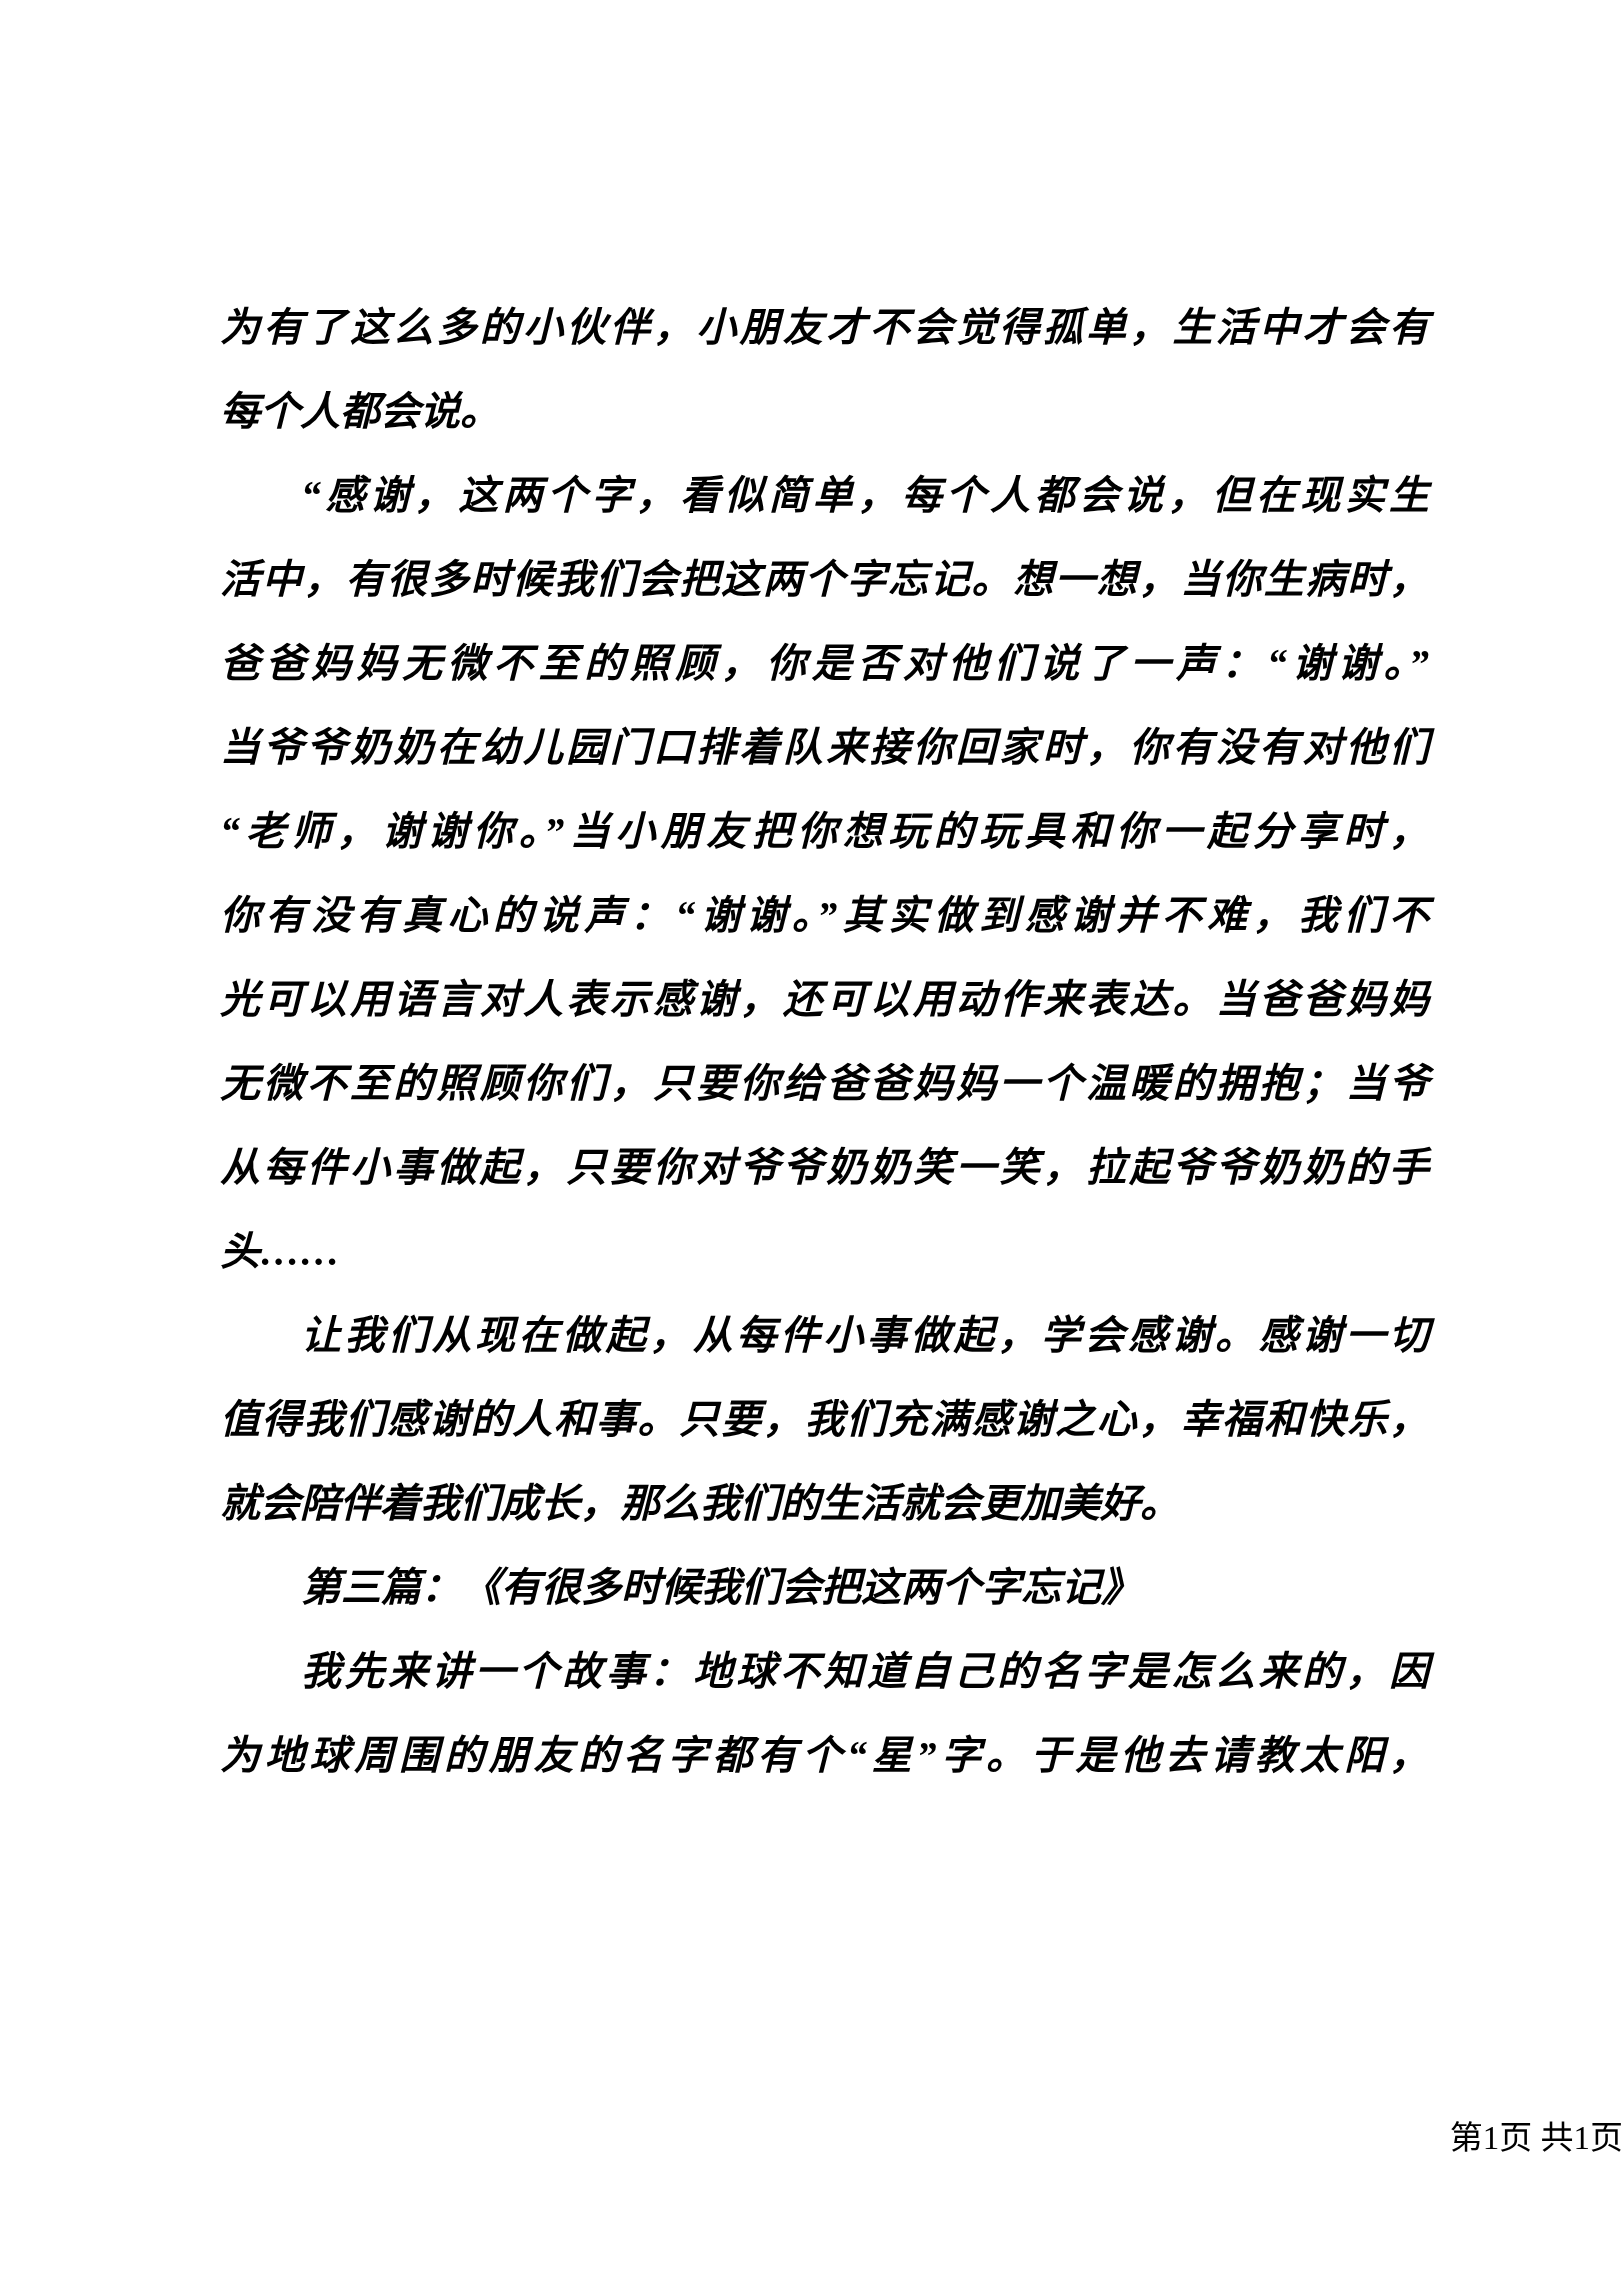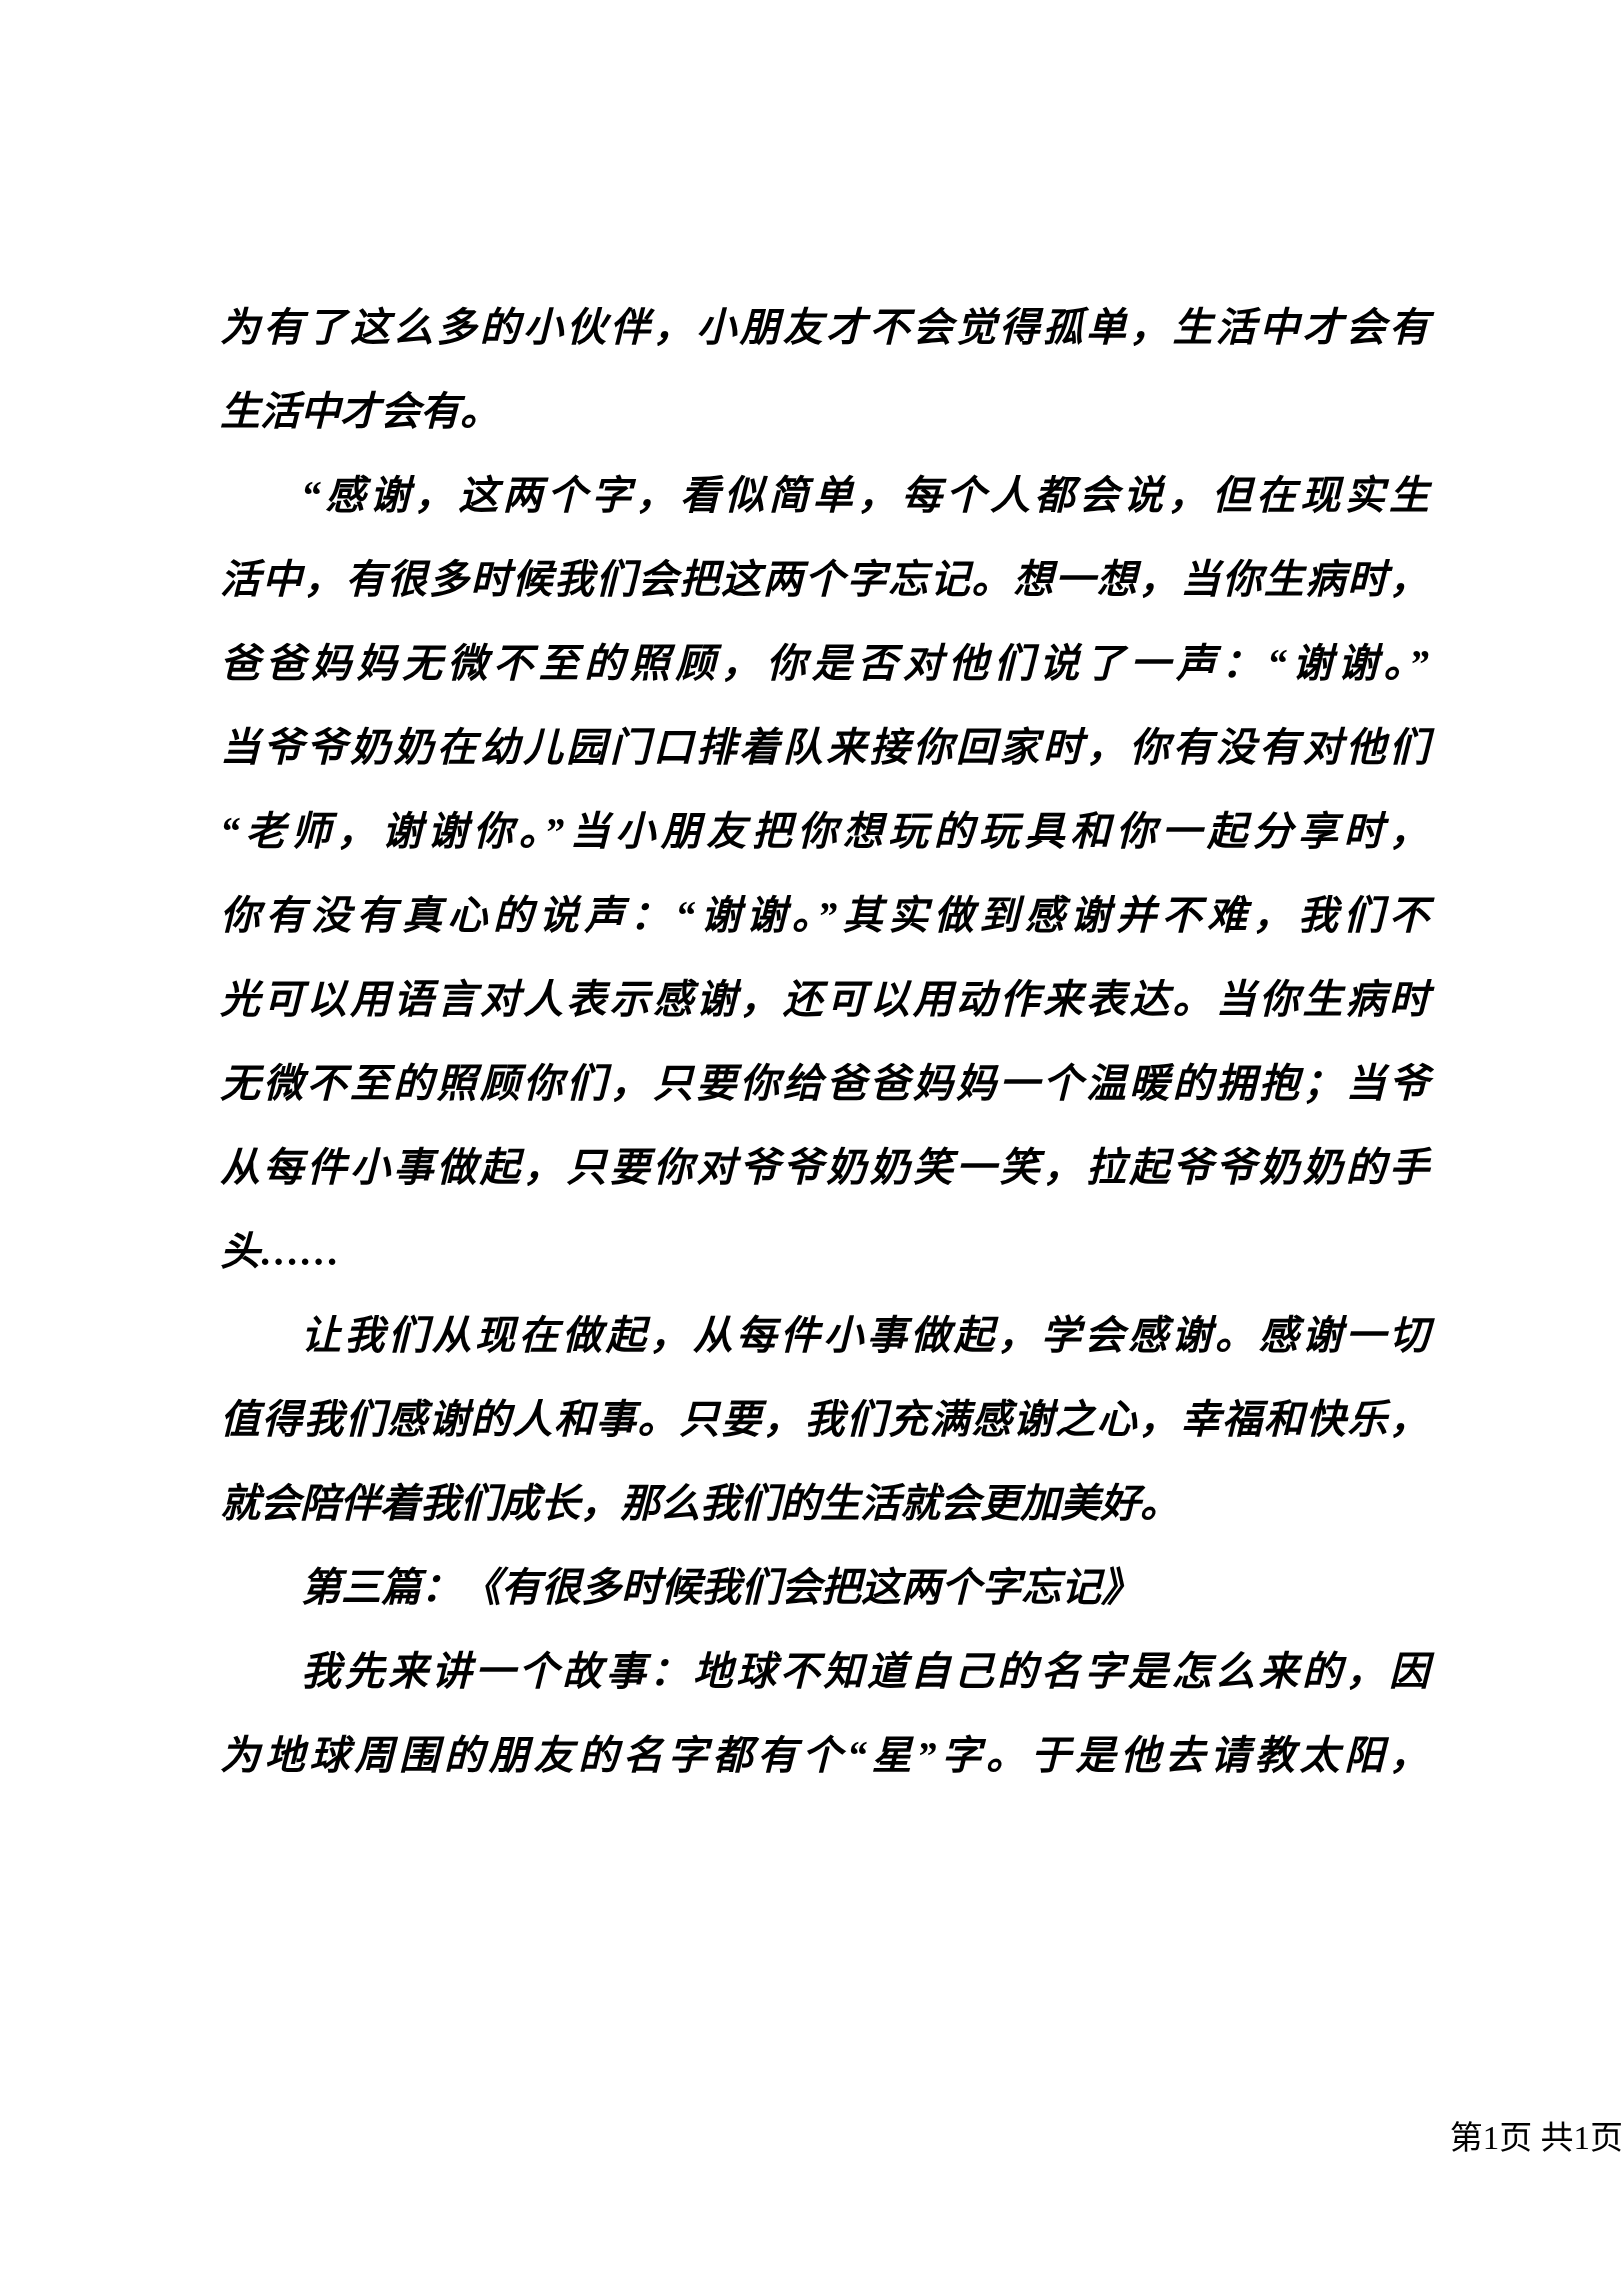--- a/index.html
+++ b/index.html
@@ -67,7 +67,7 @@
 
   <div class="content" id="body-lines">
       <div class="line j">为有了这么多的小伙伴，小朋友才不会觉得孤单，生活中才会有</div>
-      <div class="line">生活中才会有。</div>
+      <div class="line">每个人都会说。</div>
       <div class="line j indent">“感谢，这两个字，看似简单，每个人都会说，但在现实生</div>
       <div class="line j">活中，有很多时候我们会把这两个字忘记。想一想，当你生病时，</div>
       <div class="line j">爸爸妈妈无微不至的照顾，你是否对他们说了一声：“谢谢。”</div>

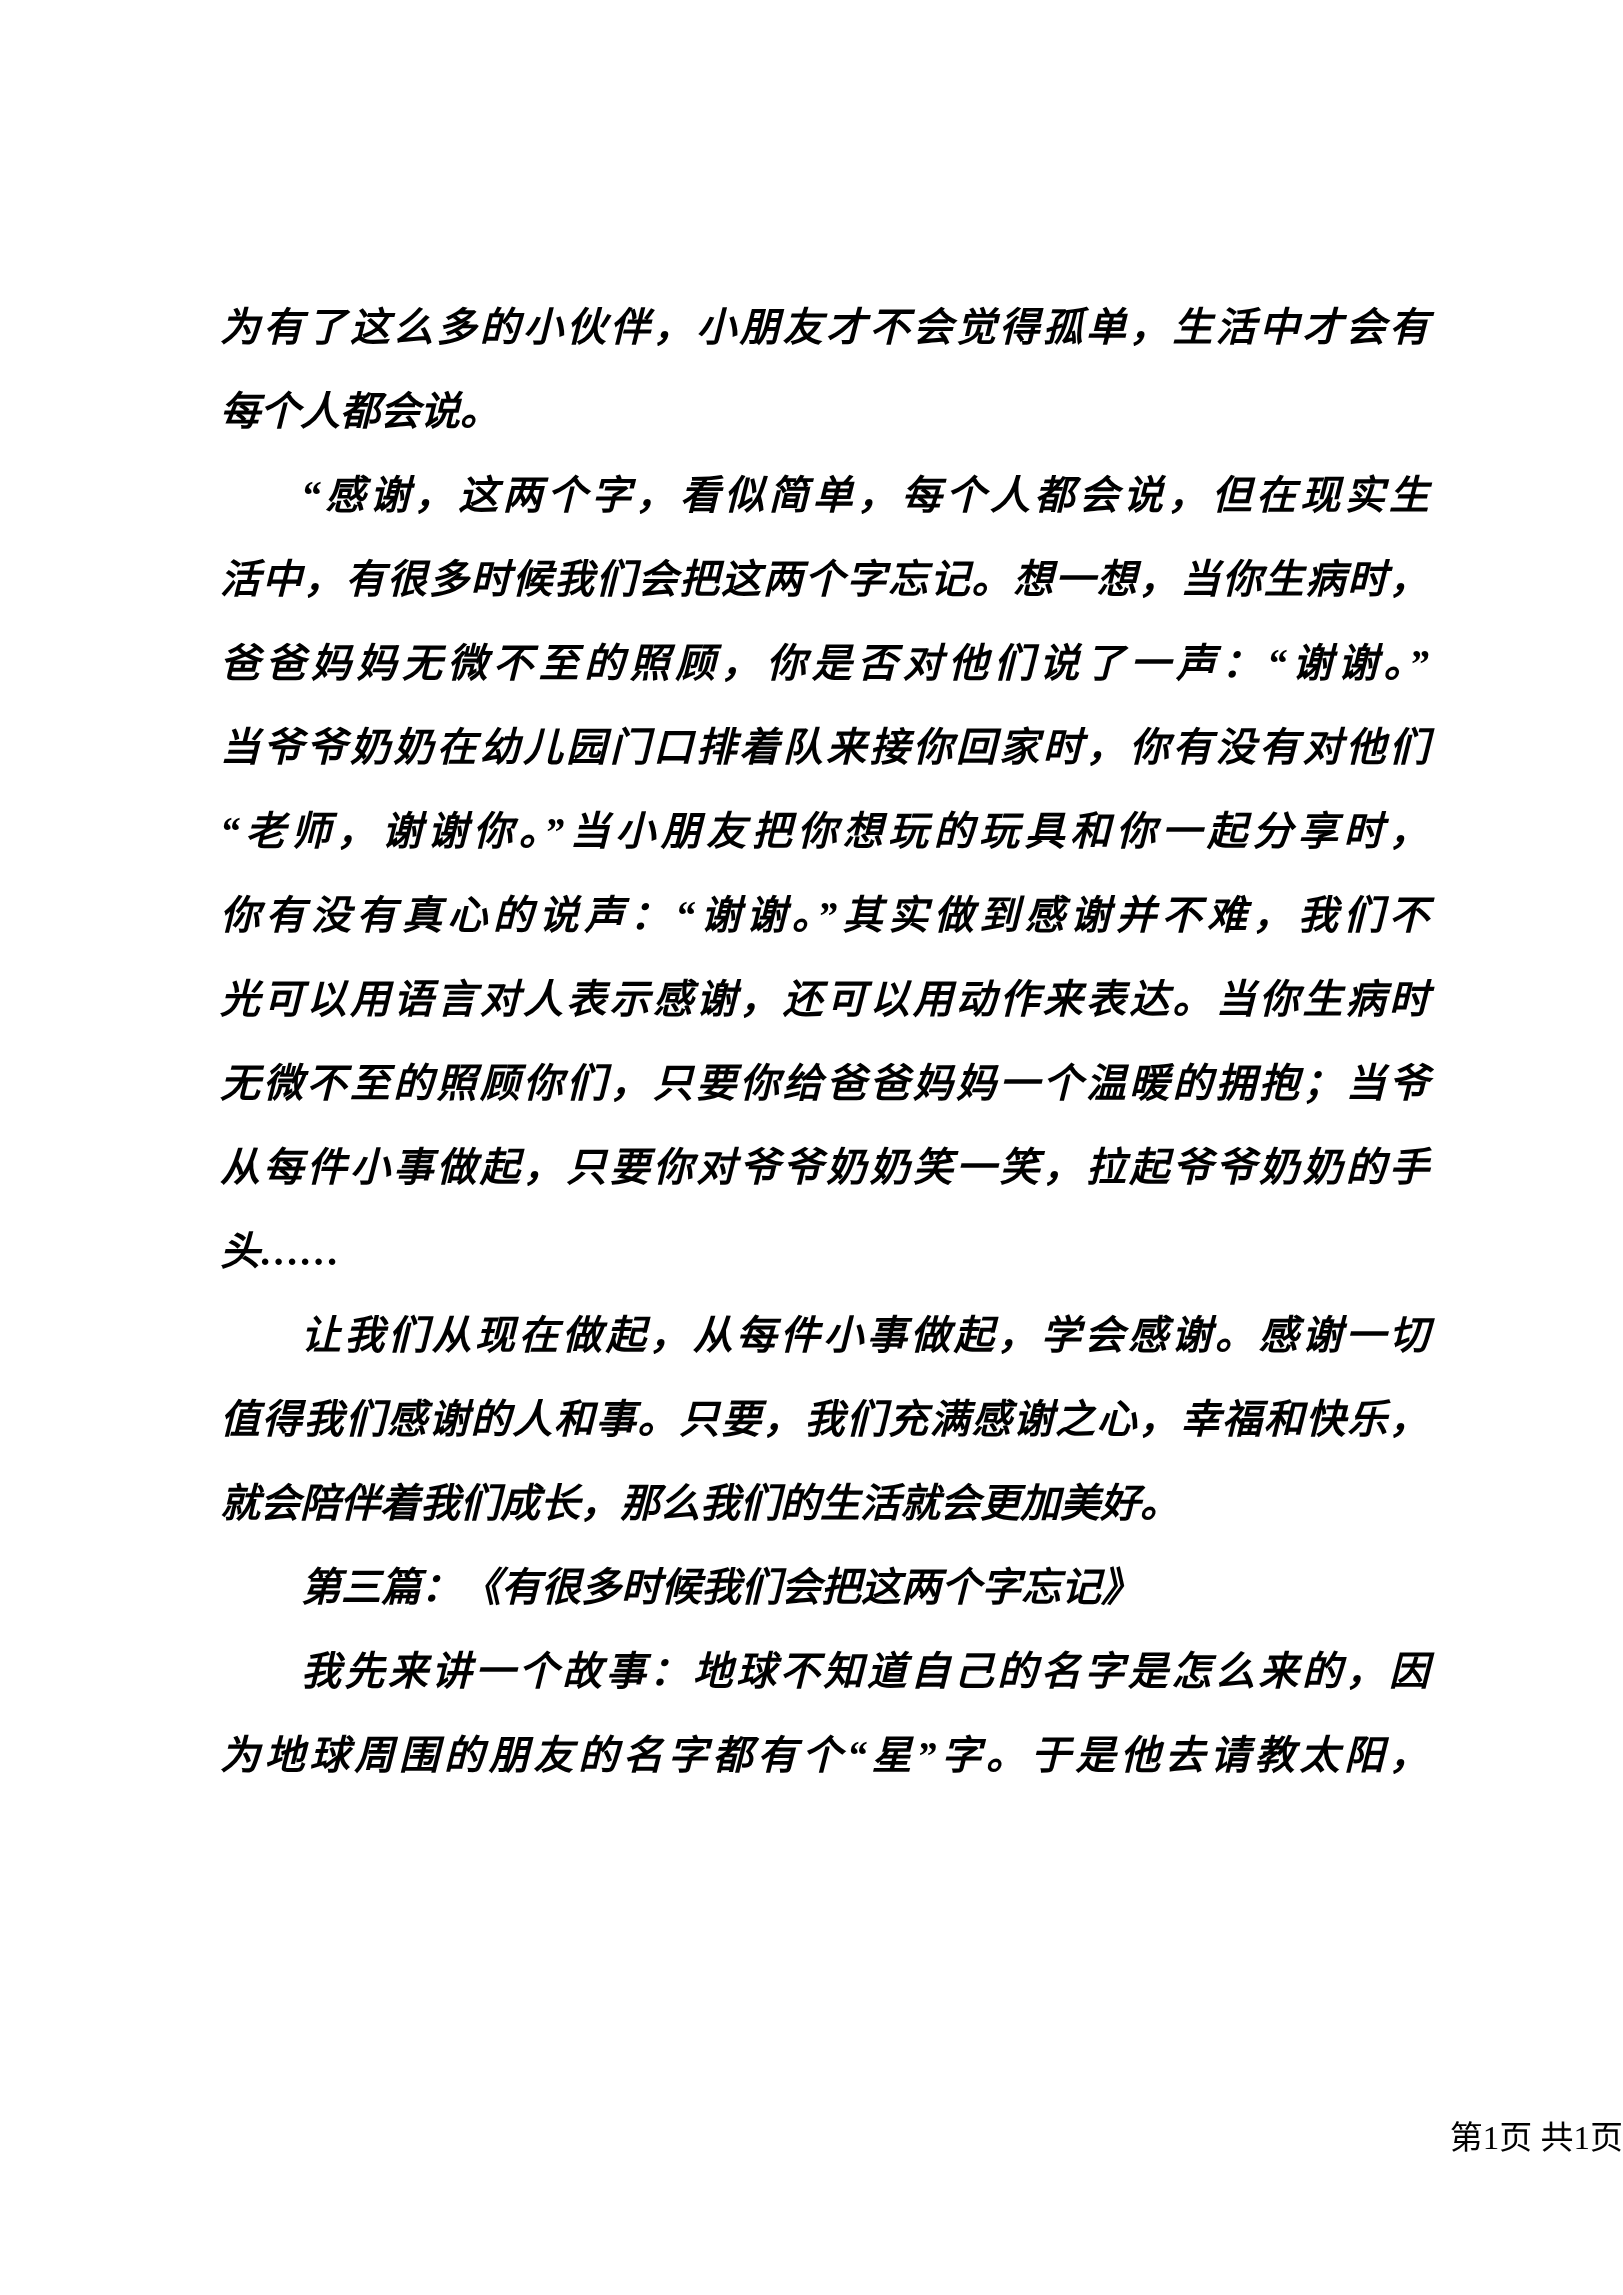--- a/index.html
+++ b/index.html
@@ -74,7 +74,7 @@
       <div class="line j">当爷爷奶奶在幼儿园门口排着队来接你回家时，你有没有对他们</div>
       <div class="line j">“老师，谢谢你。”当小朋友把你想玩的玩具和你一起分享时，</div>
       <div class="line j">你有没有真心的说声：“谢谢。”其实做到感谢并不难，我们不</div>
-      <div class="line j">光可以用语言对人表示感谢，还可以用动作来表达。当你生病时</div>
+      <div class="line j">光可以用语言对人表示感谢，还可以用动作来表达。当爸爸妈妈</div>
       <div class="line j">无微不至的照顾你们，只要你给爸爸妈妈一个温暖的拥抱；当爷</div>
       <div class="line j">从每件小事做起，只要你对爷爷奶奶笑一笑，拉起爷爷奶奶的手</div>
       <div class="line">头……</div>

